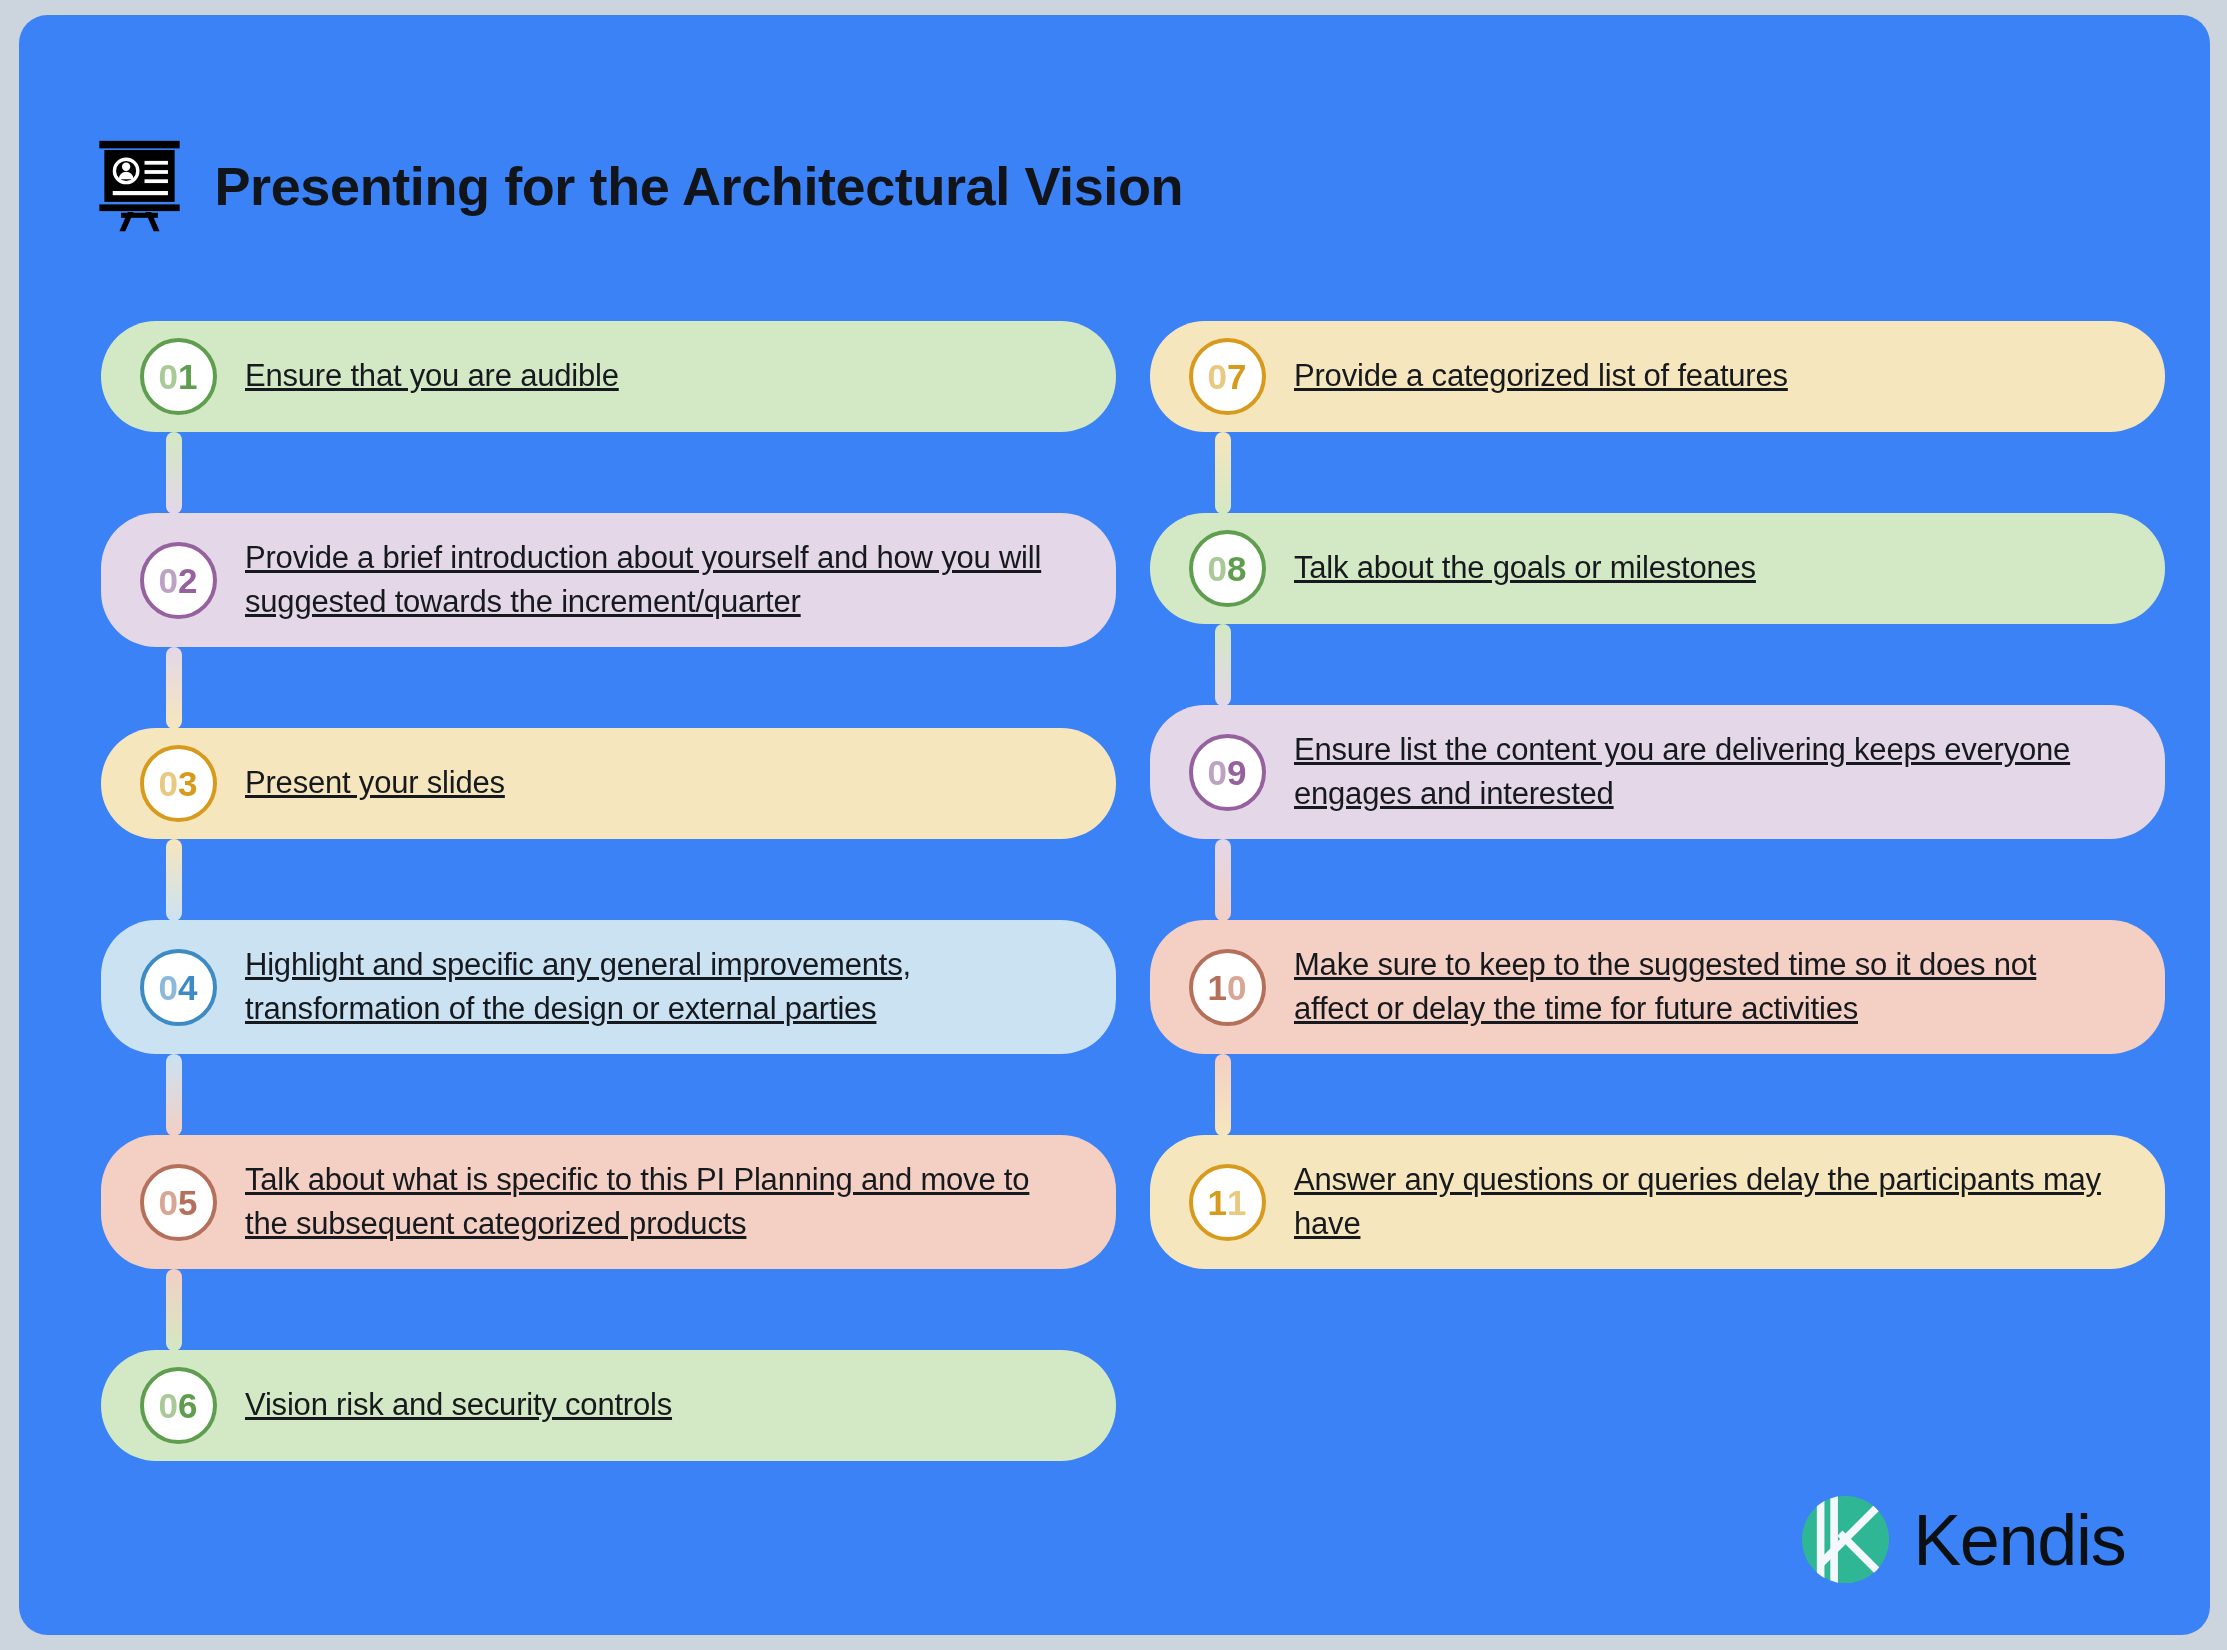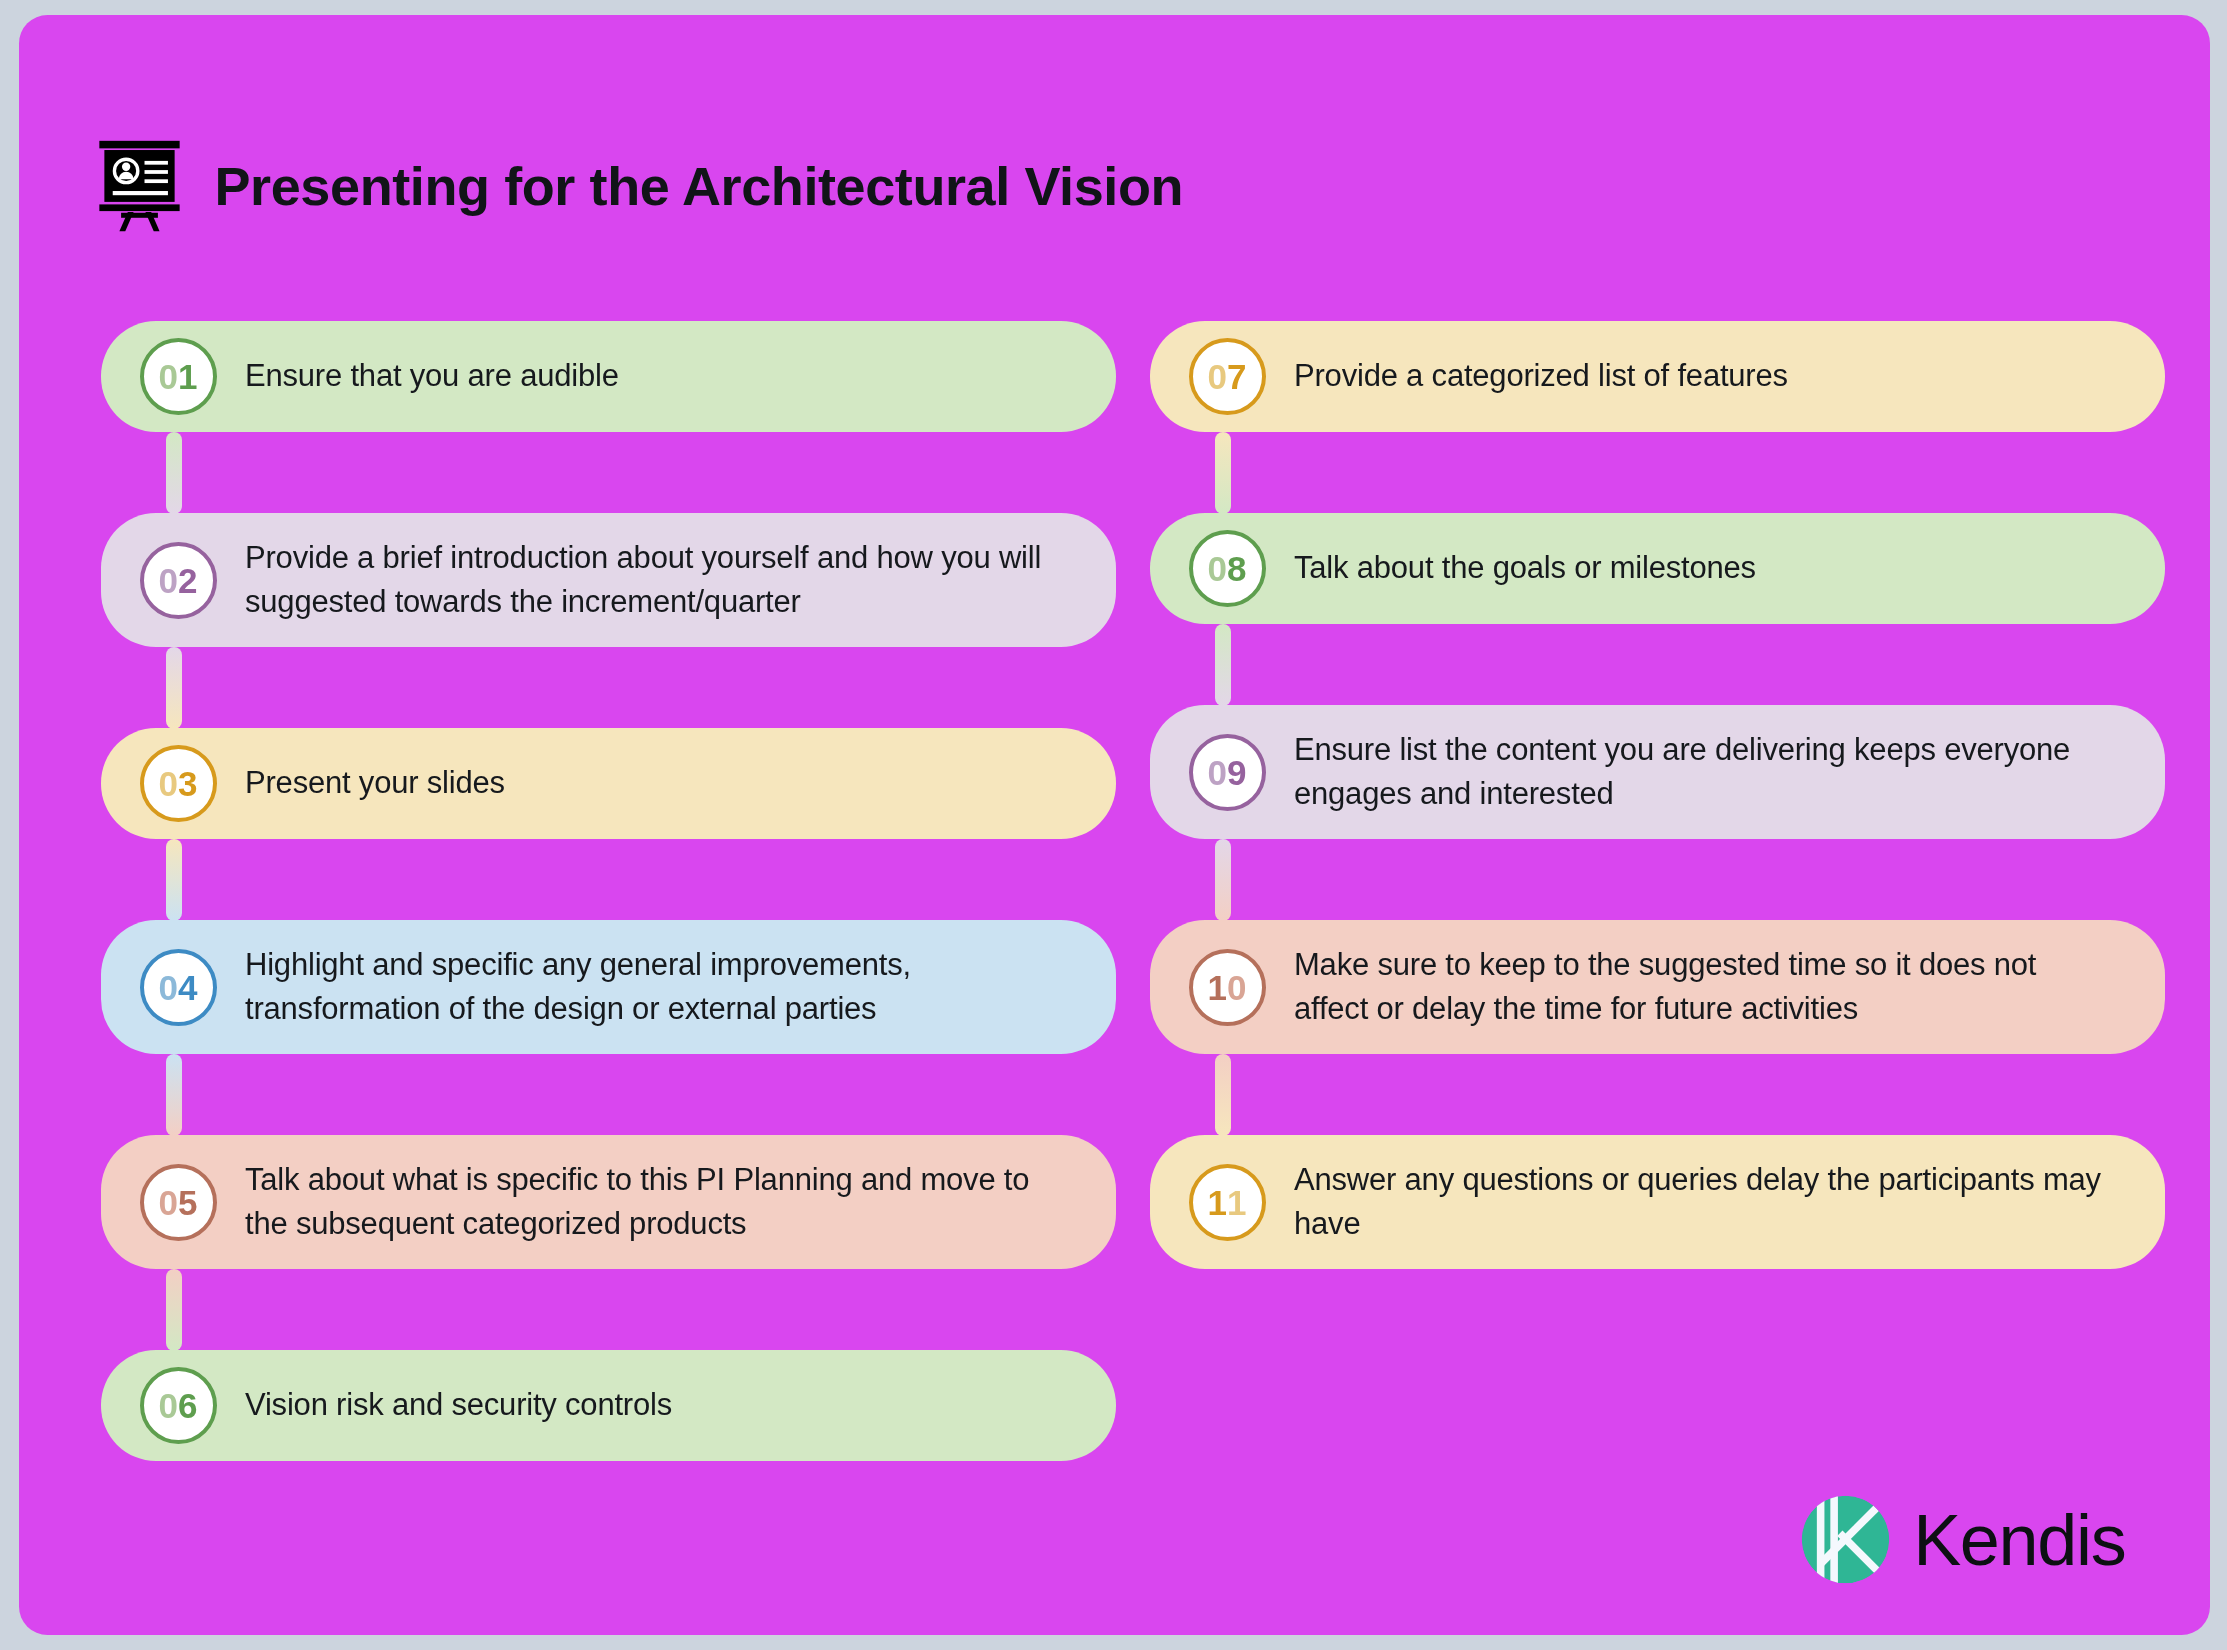--- a/index.html
+++ b/index.html
@@ -18,7 +18,7 @@
     top: 15px;
     width: 2191px;
     height: 1620px;
-    background: #d946ef;
+    background: #3b82f6;
     border-radius: 28.5px;
     overflow: hidden;
   }

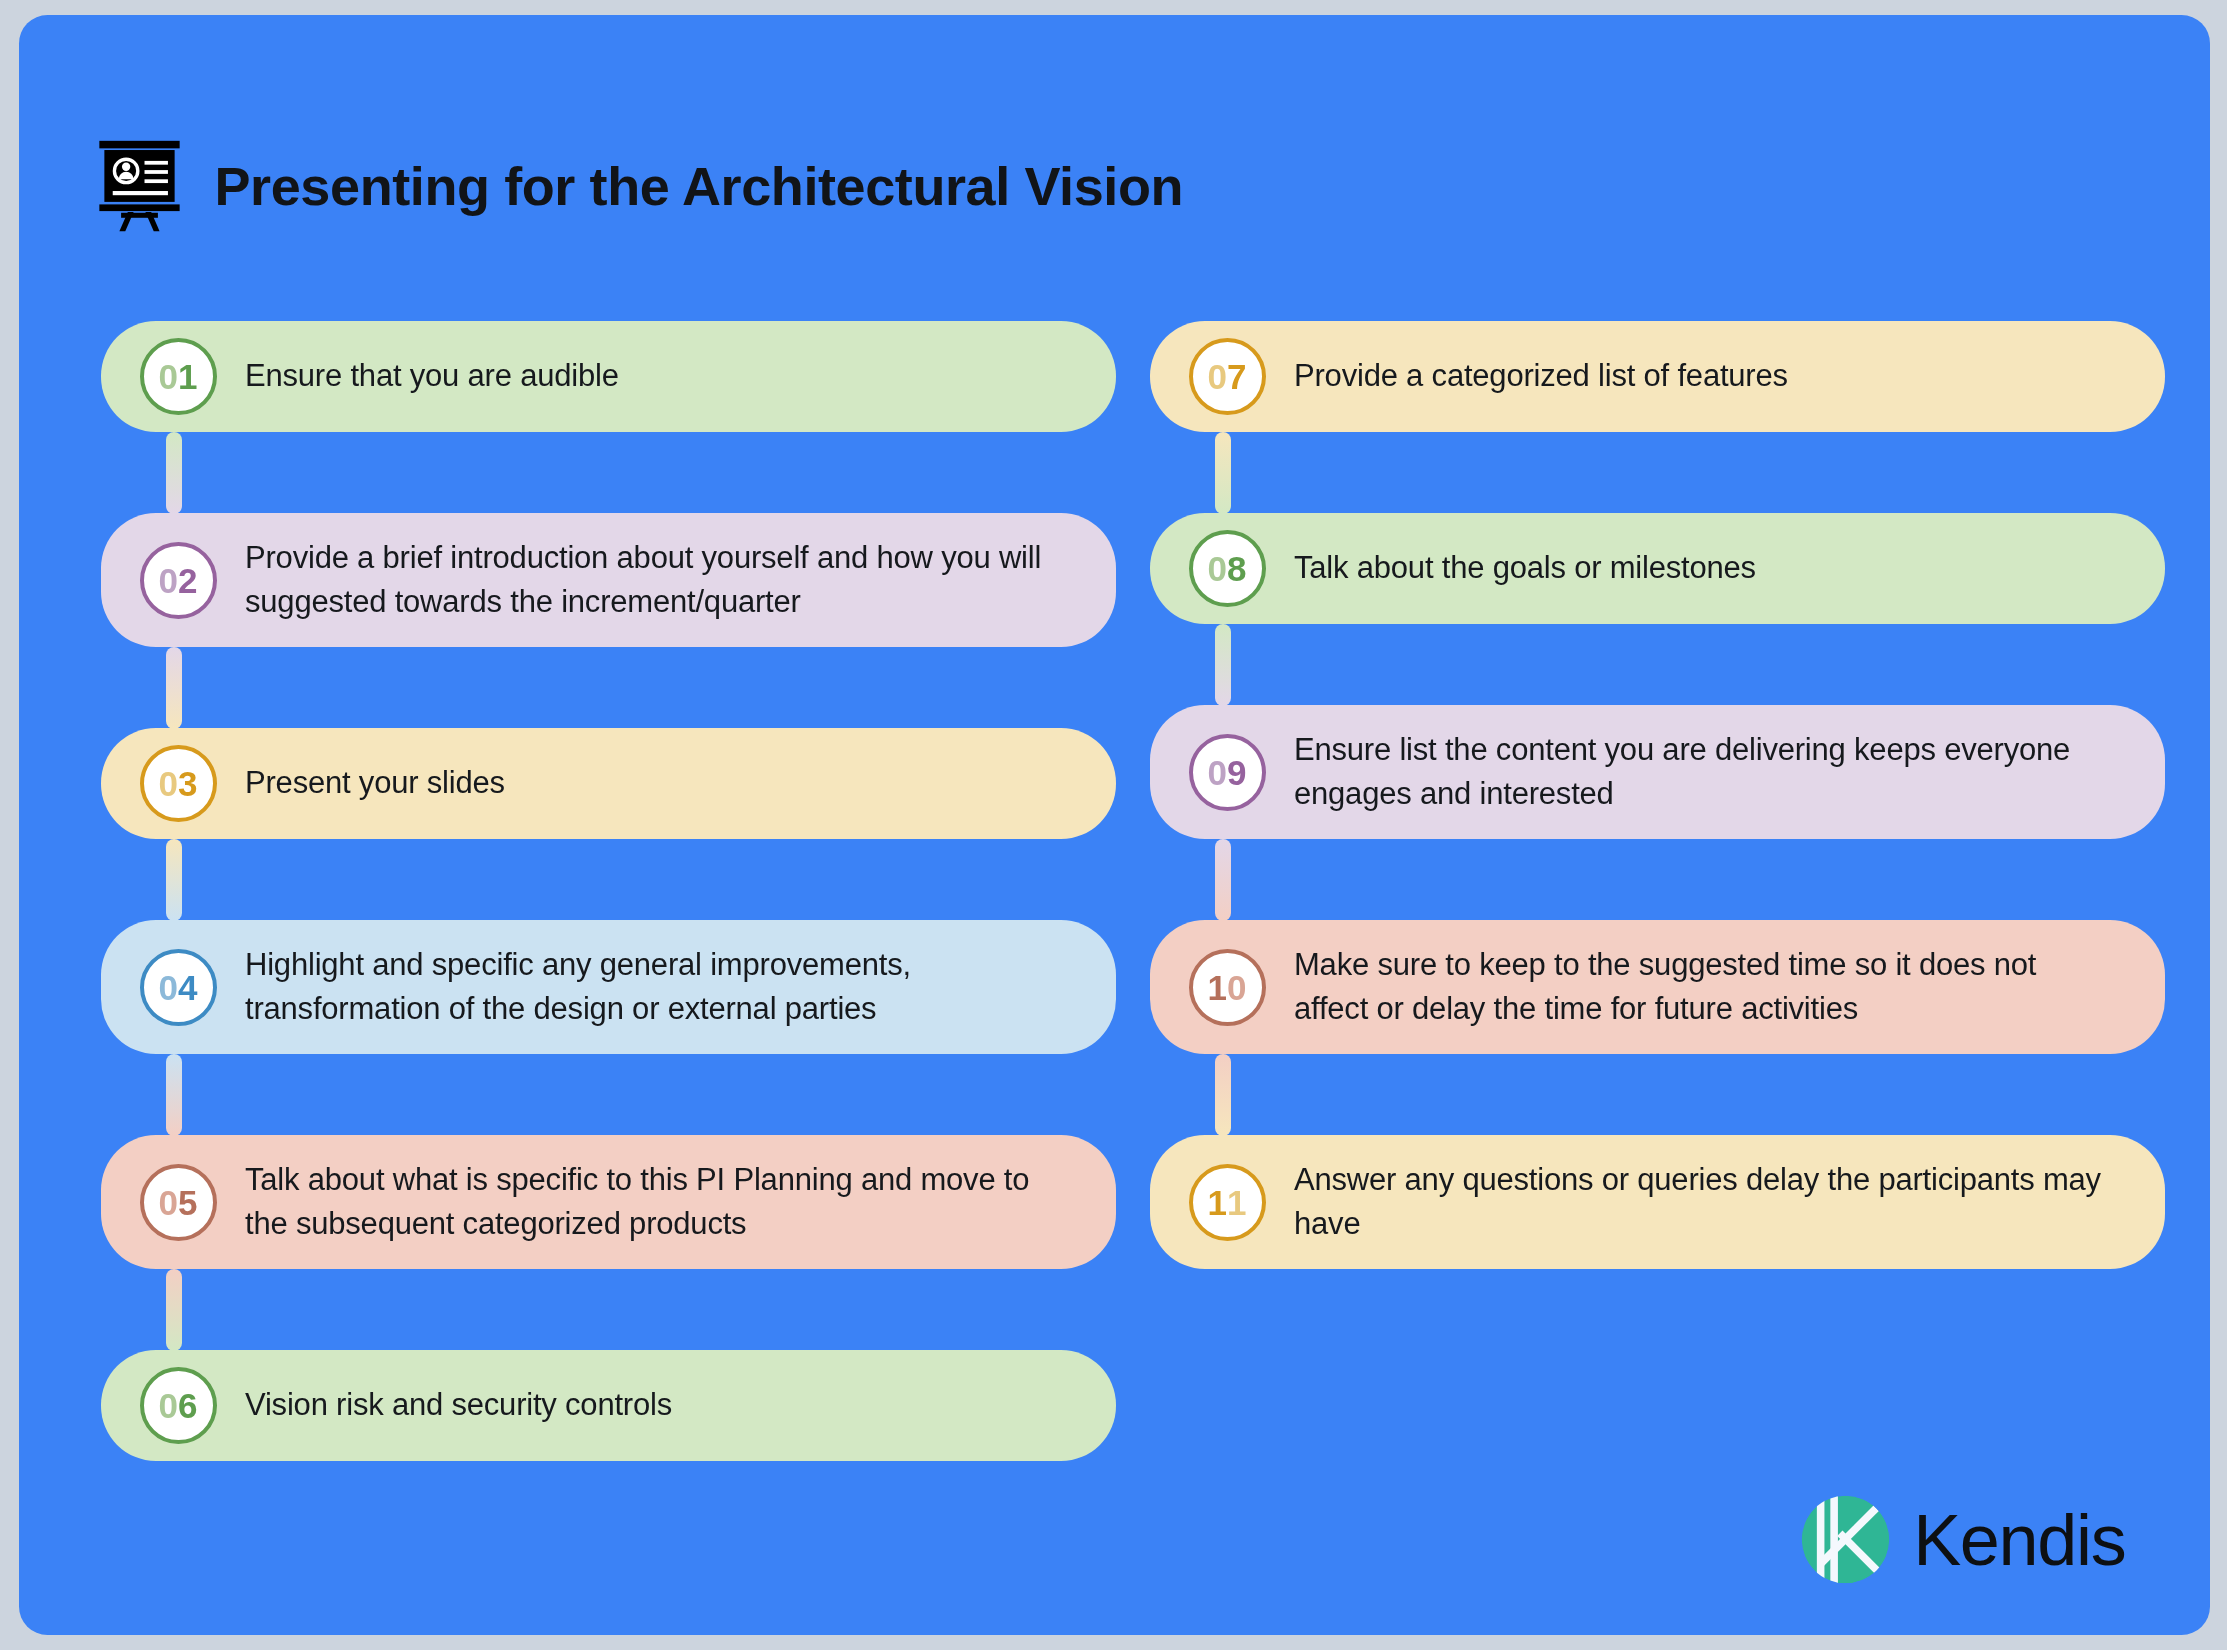--- a/index.html
+++ b/index.html
@@ -105,6 +105,7 @@
     color: #16191d;
     font-weight: 400;
     letter-spacing: -0.2px;
+    text-decoration: underline;
   }
 
   

